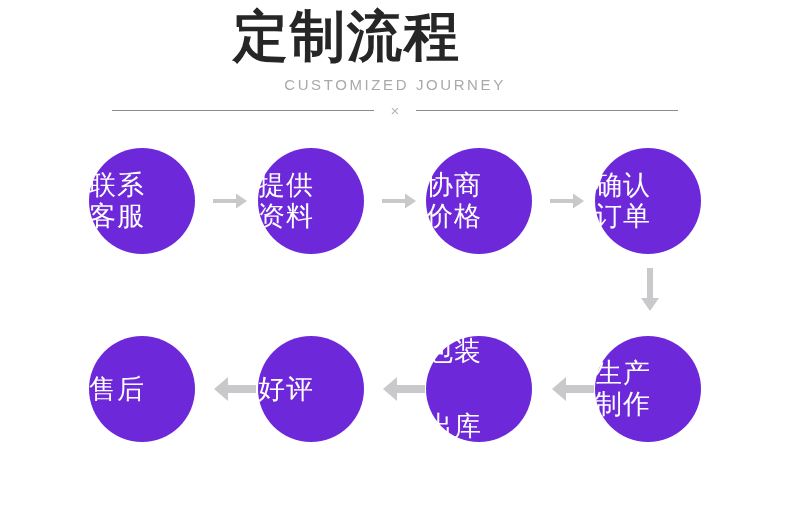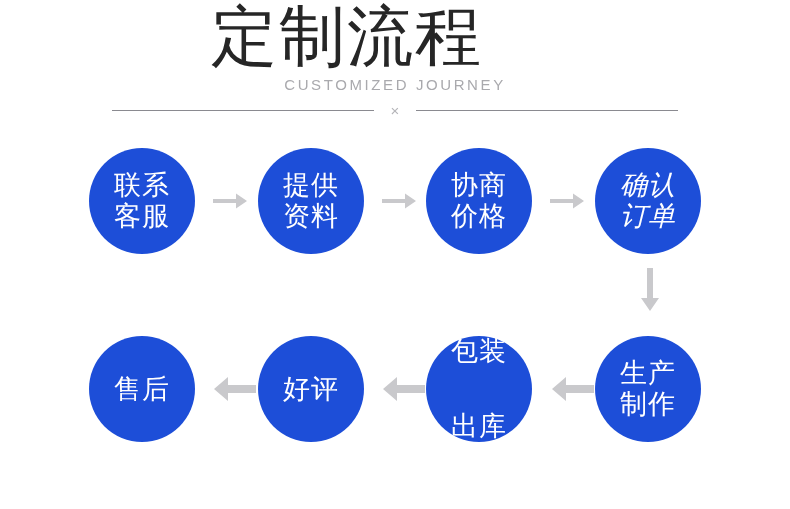--- a/index.html
+++ b/index.html
@@ -27,9 +27,9 @@
     top: 2px;
     width: 694px;
     text-align: center;
-    font-size: 66px;
+    font-size: 55px;
     line-height: 68px;
-    font-weight: normal;
+    font-weight: bold;
     color: #262626;
     letter-spacing: 2px;
     white-space: nowrap;

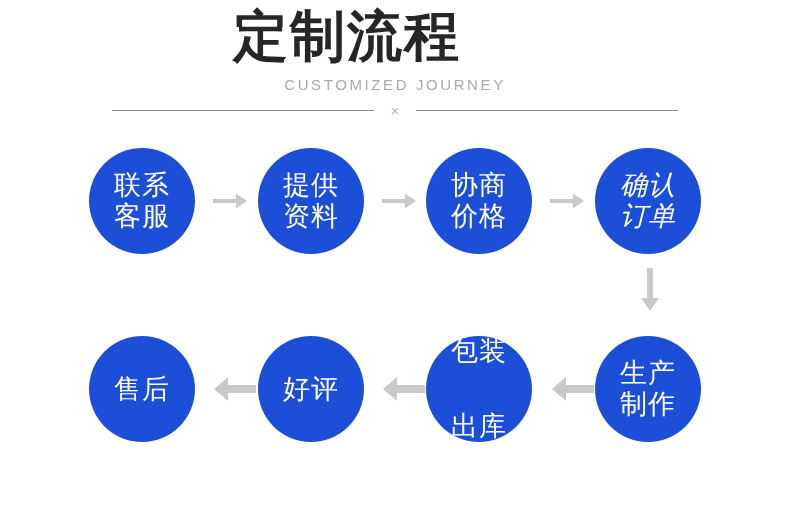--- a/index.html
+++ b/index.html
@@ -82,11 +82,10 @@
     width: 106px;
     height: 106px;
     border-radius: 50%;
-    background: #1d4ed8;
+    background: #6d28d9;
     color: #ffffff;
     display: flex;
     flex-direction: column;
-    align-items: center;
     justify-content: center;
   }
   .node .line {

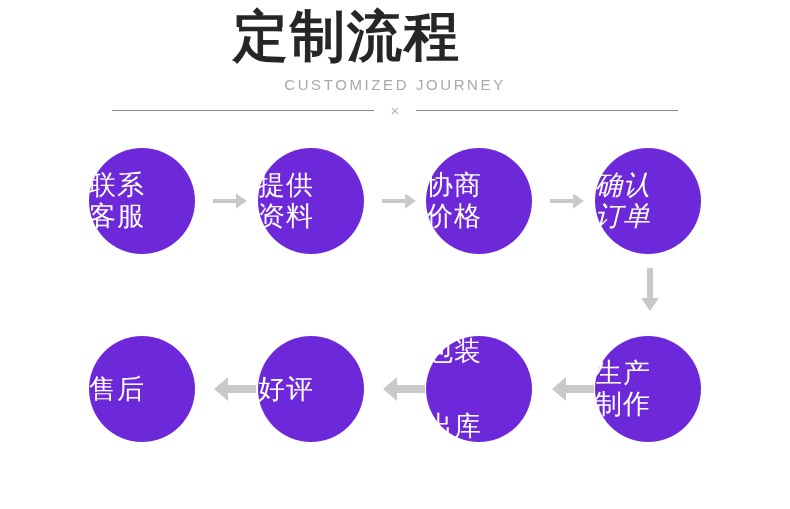--- a/index.html
+++ b/index.html
@@ -101,7 +101,7 @@
   .n1 { left: 89px;  top: 148px; }
   .n2 { left: 258px; top: 148px; }
   .n3 { left: 426px; top: 148px; }
-  .n4 { left: 595px; top: 148px; font-style: italic; }
+  .n4 { left: 595px; top: 148px; }
   .n5 { left: 595px; top: 336px; }
   .n6 { left: 426px; top: 336px; gap: 44px; }
   .n7 { left: 258px; top: 336px; }

